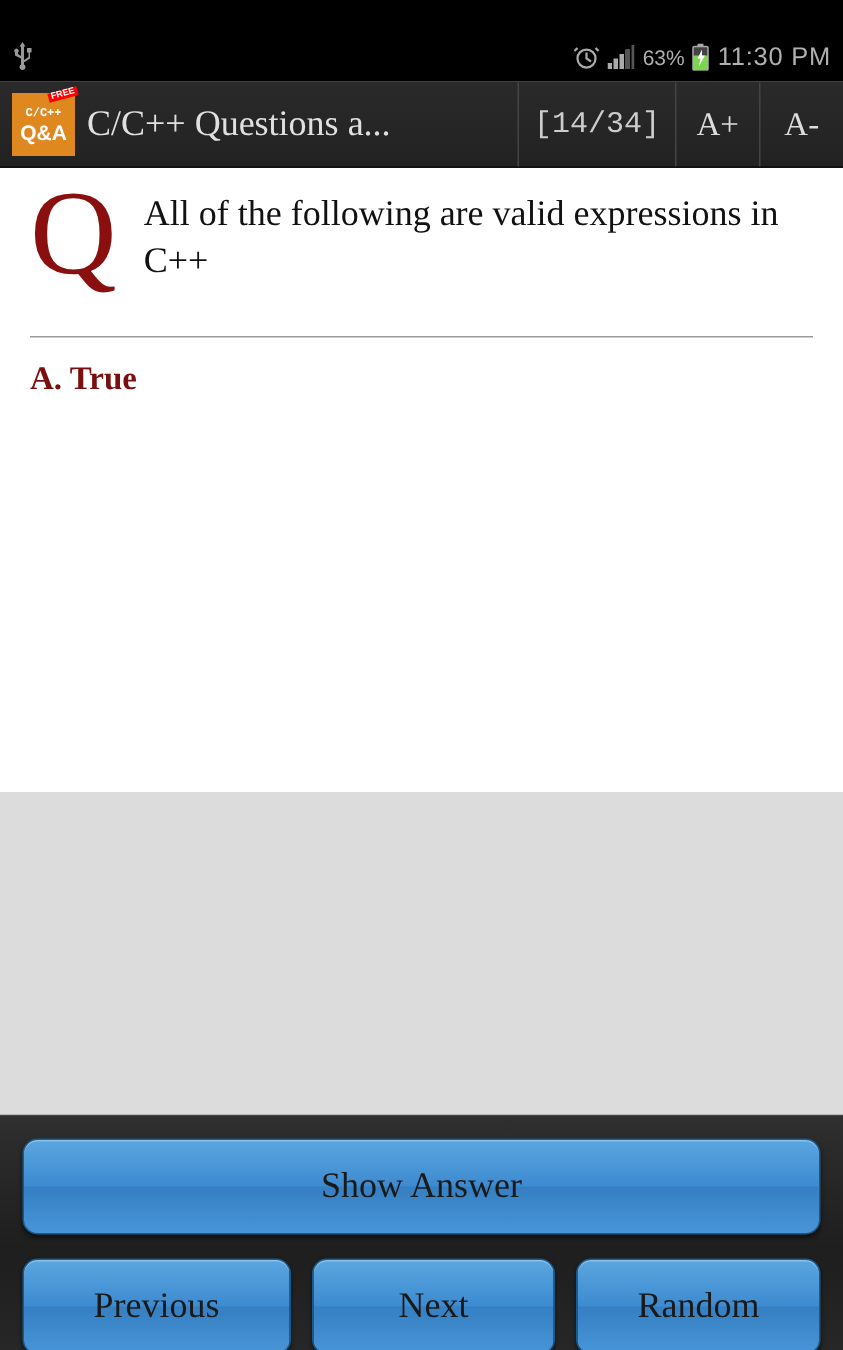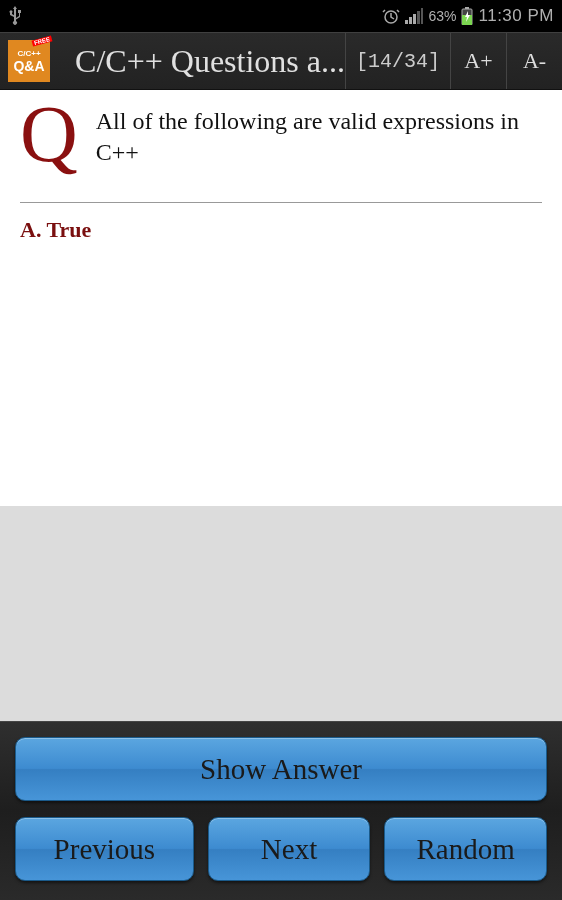--- a/index.html
+++ b/index.html
@@ -20,6 +20,7 @@
   justify-content: space-between;
   padding: 0 8px;
   font-size: 15px;
+  margin-top: 22px;
 }
 .status-left { display: flex; gap: 6px; align-items: center; }
 .status-right { display: flex; gap: 5px; align-items: center; }

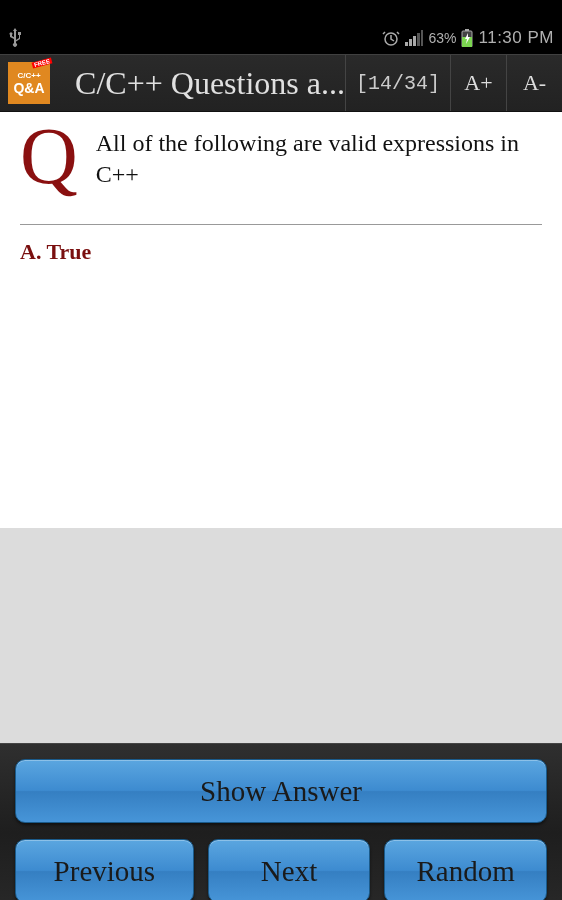--- a/index.html
+++ b/index.html
@@ -51,7 +51,7 @@
   color: #fff;
   position: relative;
 }
-.app-icon .top-label { font-size: 8px; }
+.app-icon .top-label { font-size: 8px; font-family: Liberation Mono, monospace; }
 .app-icon .main-label { font-size: 14px; }
 .app-icon .badge { position: absolute; top: -2px; right: -2px; background: red; color: #fff; font-size: 6px; padding: 0 2px; transform: rotate(-15deg); }
 .app-title {

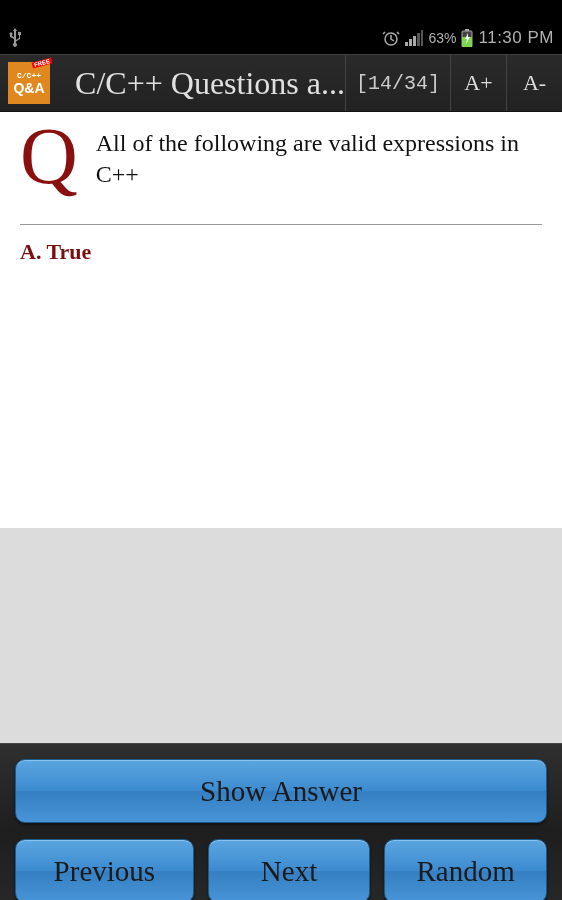--- a/index.html
+++ b/index.html
@@ -56,13 +56,12 @@
 .app-icon .badge { position: absolute; top: -2px; right: -2px; background: red; color: #fff; font-size: 6px; padding: 0 2px; transform: rotate(-15deg); }
 .app-title {
   font-family: 'Comic Sans MS', cursive;
-  font-size: 32px;
+  font-size: 24px;
   color: #e0e0e0;
   white-space: nowrap;
   flex: 1;
   overflow: hidden;
   text-overflow: ellipsis;
-  text-align: right;
 }
 .counter {
   font-family: Liberation Mono, monospace;

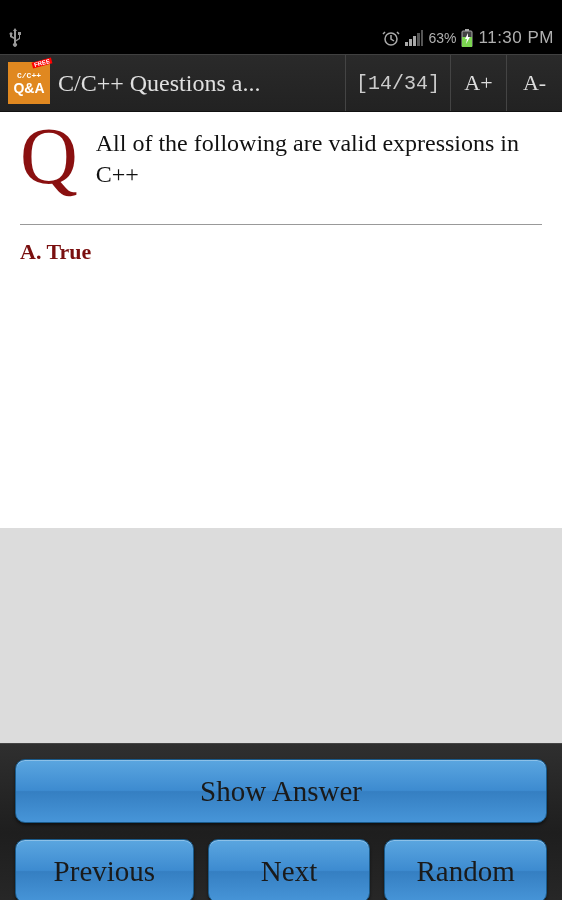--- a/index.html
+++ b/index.html
@@ -151,7 +151,7 @@
   border-radius: 10px;
   color: #1a1a1a;
   font-family: 'Comic Sans MS', cursive;
-  font-size: 29px;
+  font-size: 24px;
   display: flex;
   align-items: center;
   justify-content: center;

